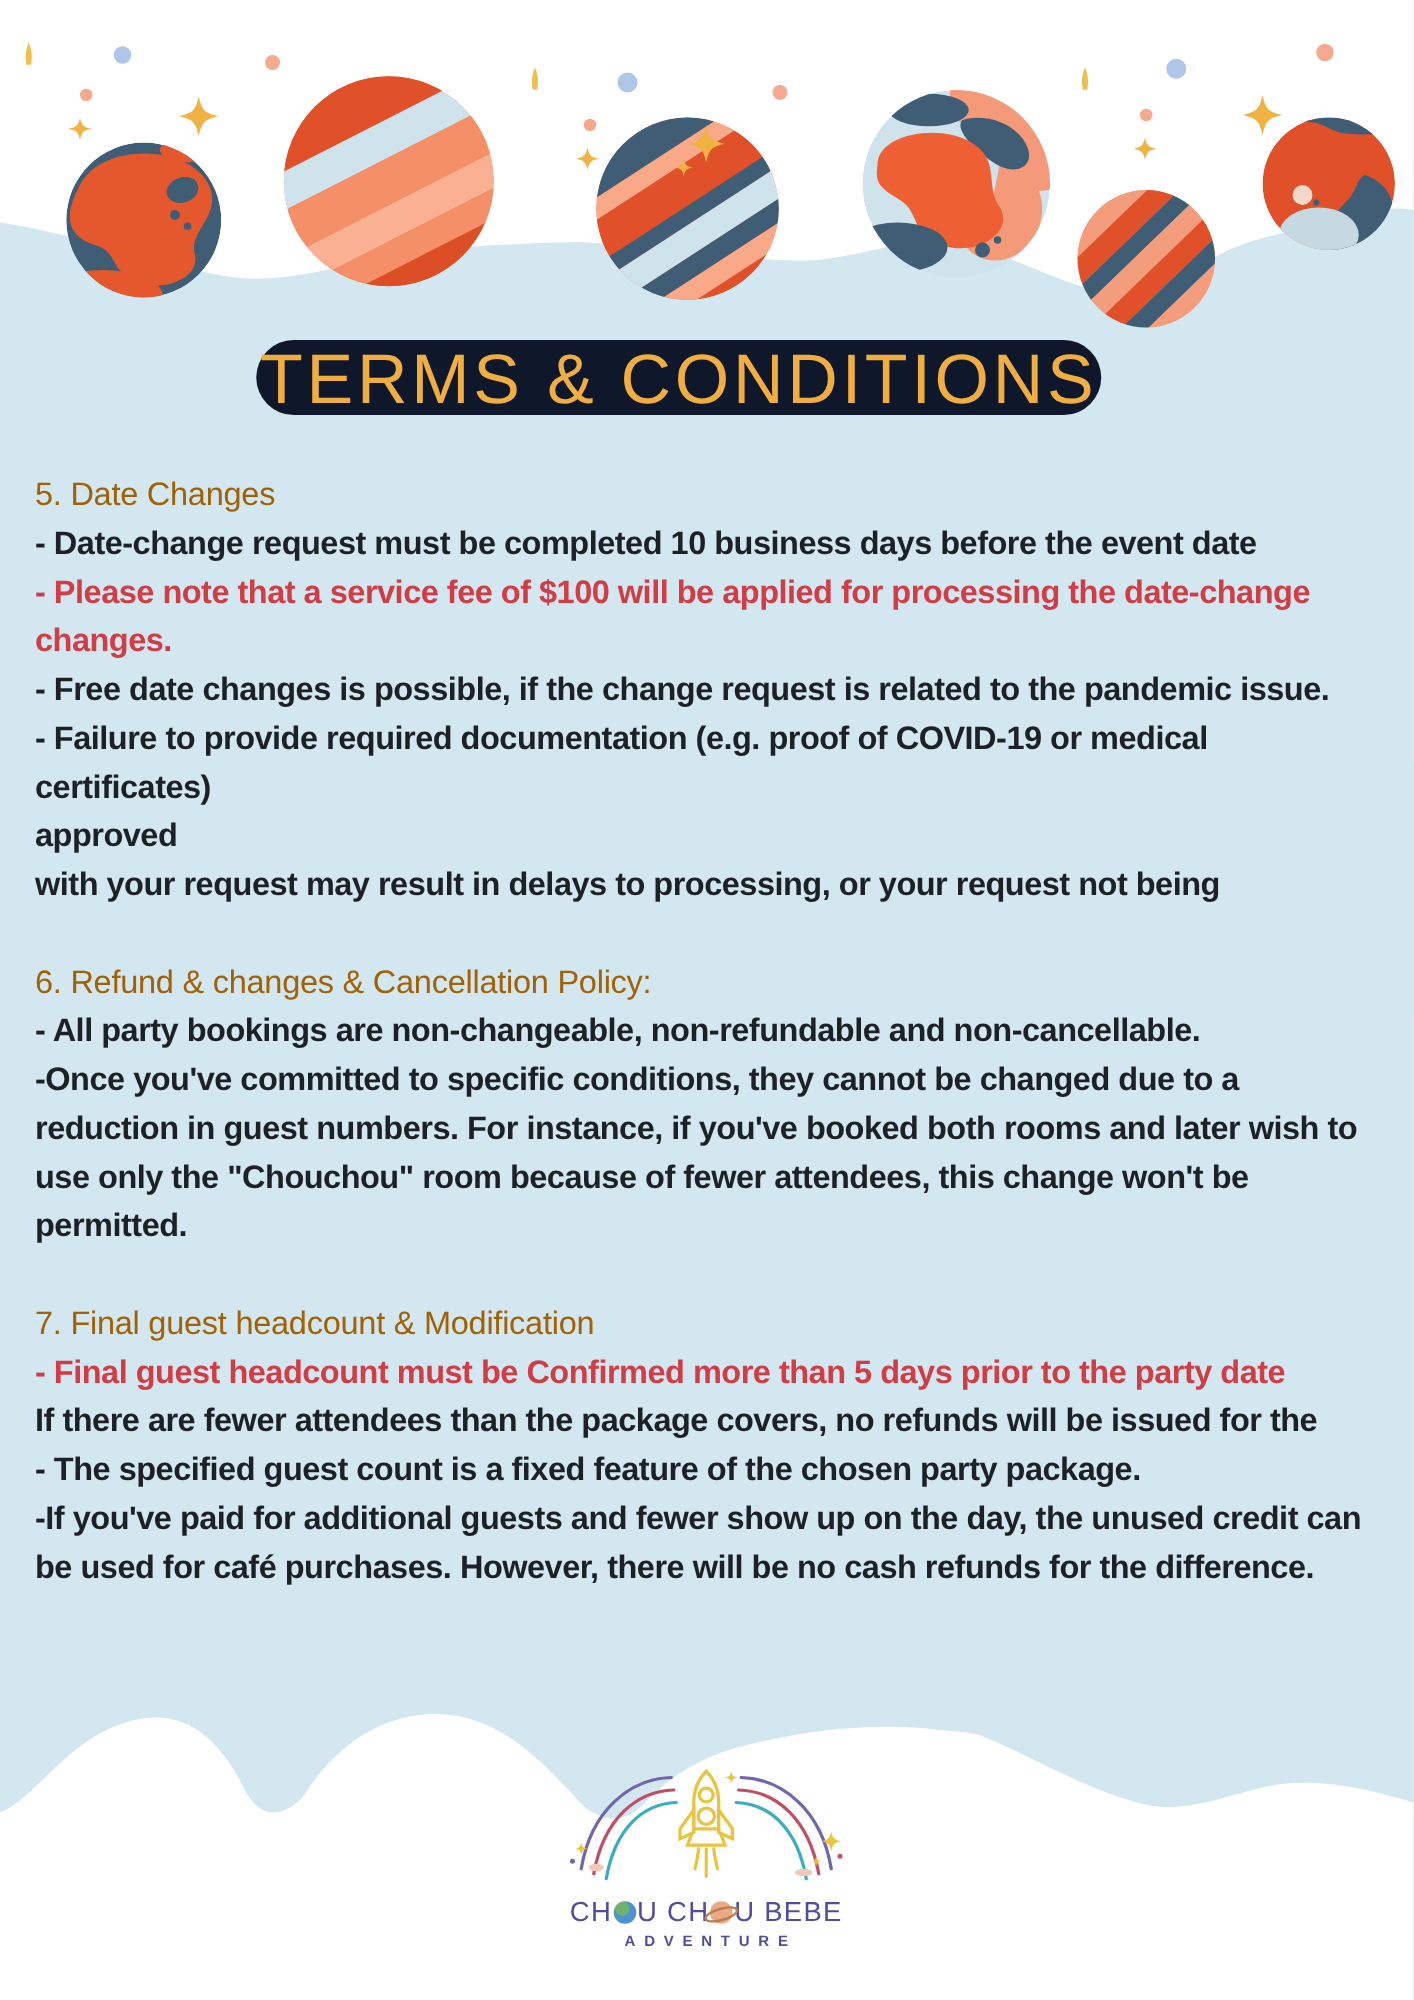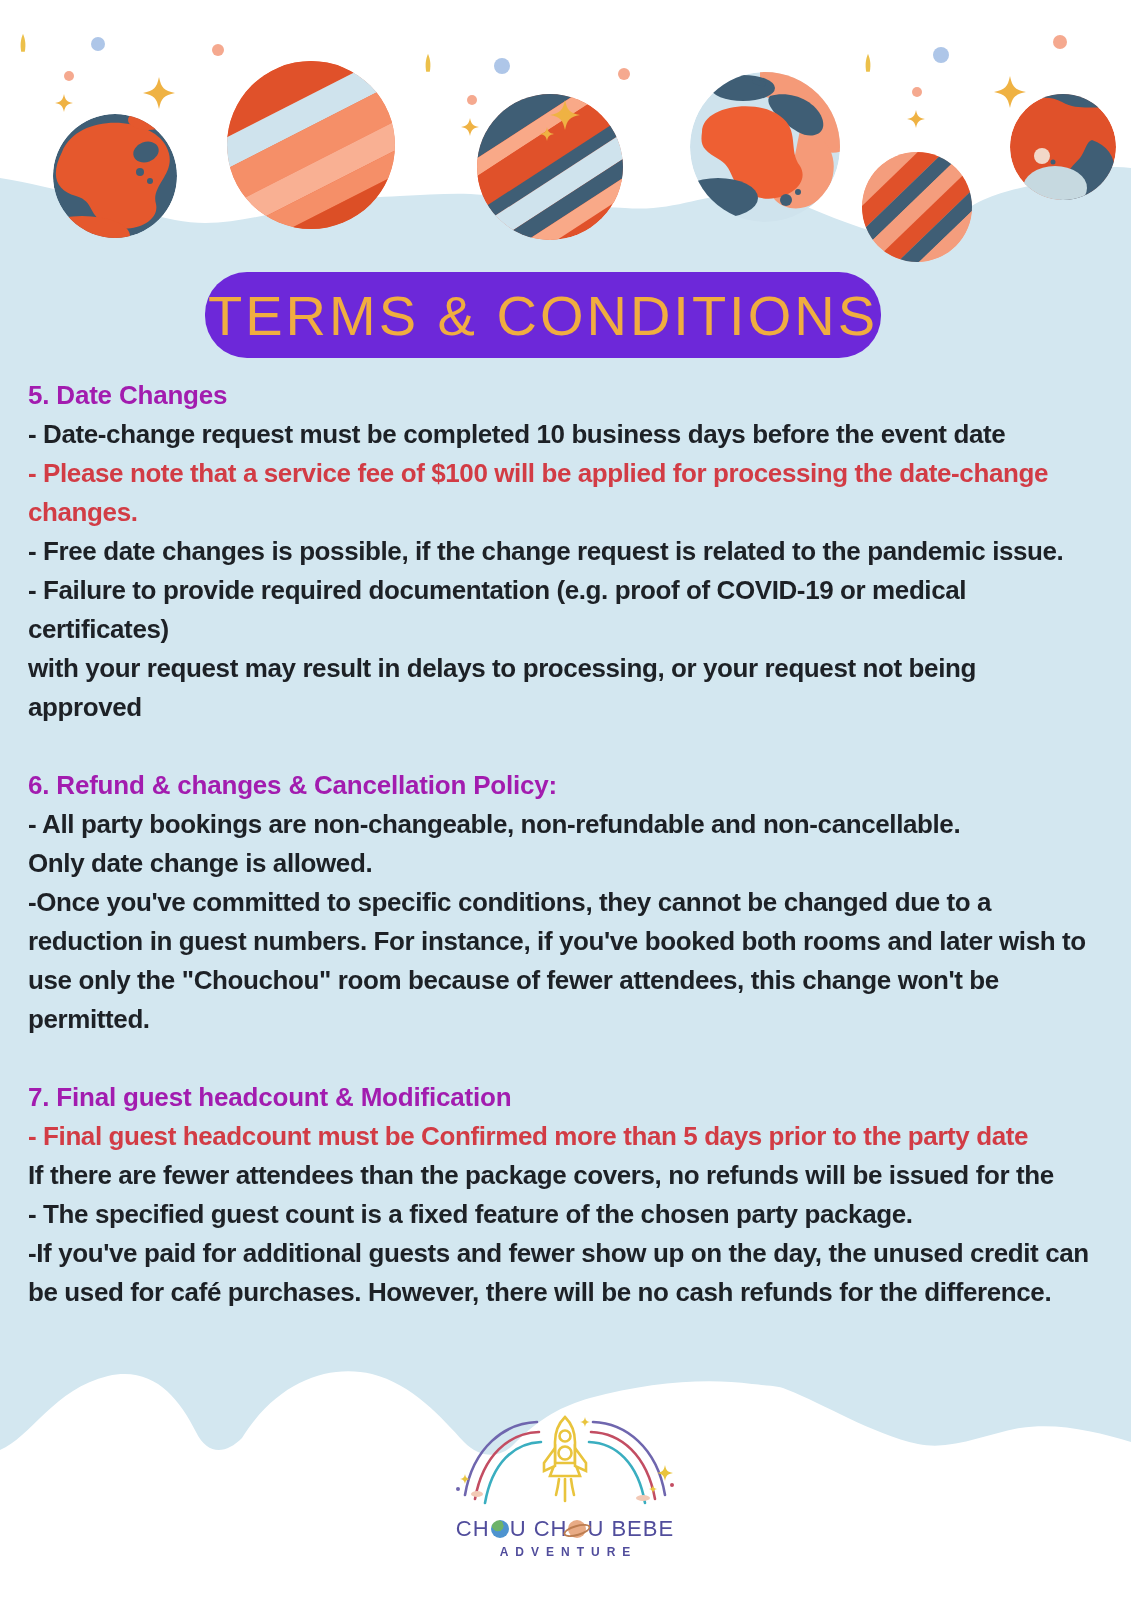--- a/index.html
+++ b/index.html
@@ -13,8 +13,8 @@
   .footer-svg{top:1340px;}
 
   .title-banner{
-    position:absolute;left:205px;top:272px;width:676px;height:86px;
-    background:#6d28d9;border-radius:42px;
+    position:absolute;left:205px;top:272px;width:676px;height:60px;
+    background:#0f172a;border-radius:42px;
     display:flex;align-items:center;justify-content:center;
   }
   .title-banner h1{

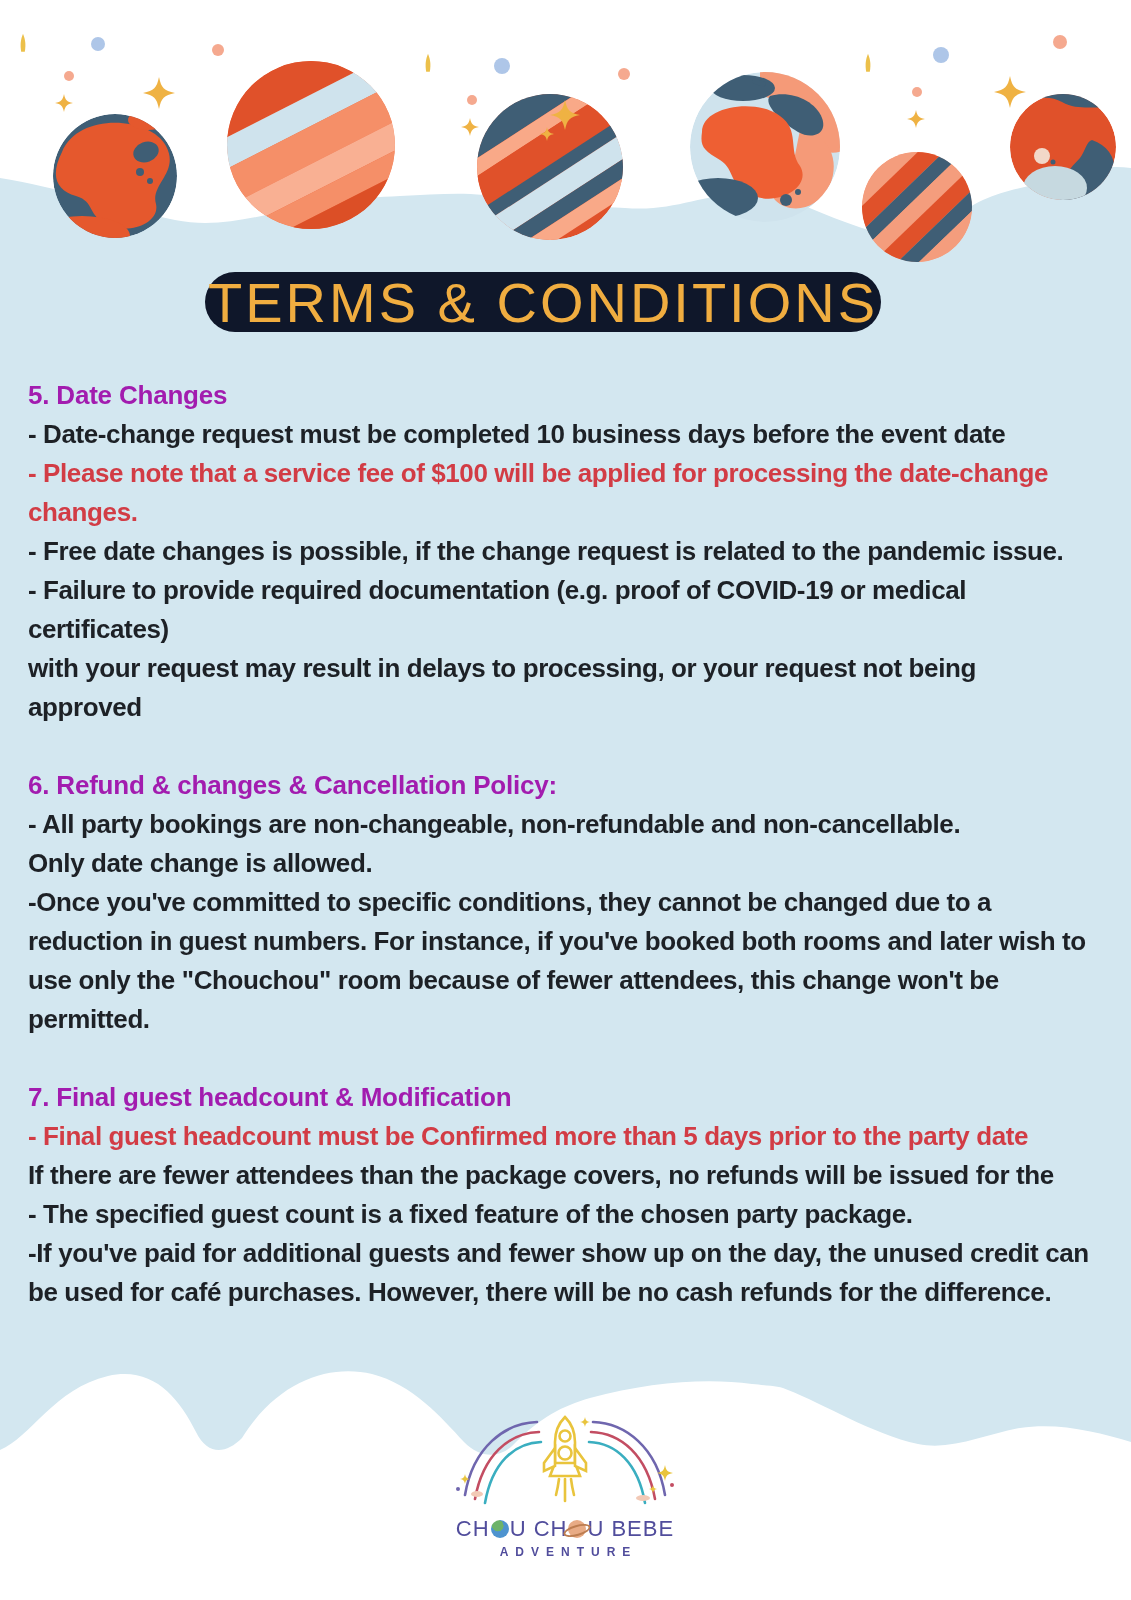--- a/index.html
+++ b/index.html
@@ -28,7 +28,7 @@
   }
   .terms .section + .section{margin-top:39px;}
   .terms .line{white-space:nowrap;font-weight:bold;}
-  .terms .line.heading{font-weight:bold;color:#a21caf;letter-spacing:-0.2px;}
+  .terms .line.heading{font-weight:normal;color:#a16207;letter-spacing:-0.2px;}
   .terms .line.alert{font-weight:bold;color:#d23c45;}
 
   .logo{

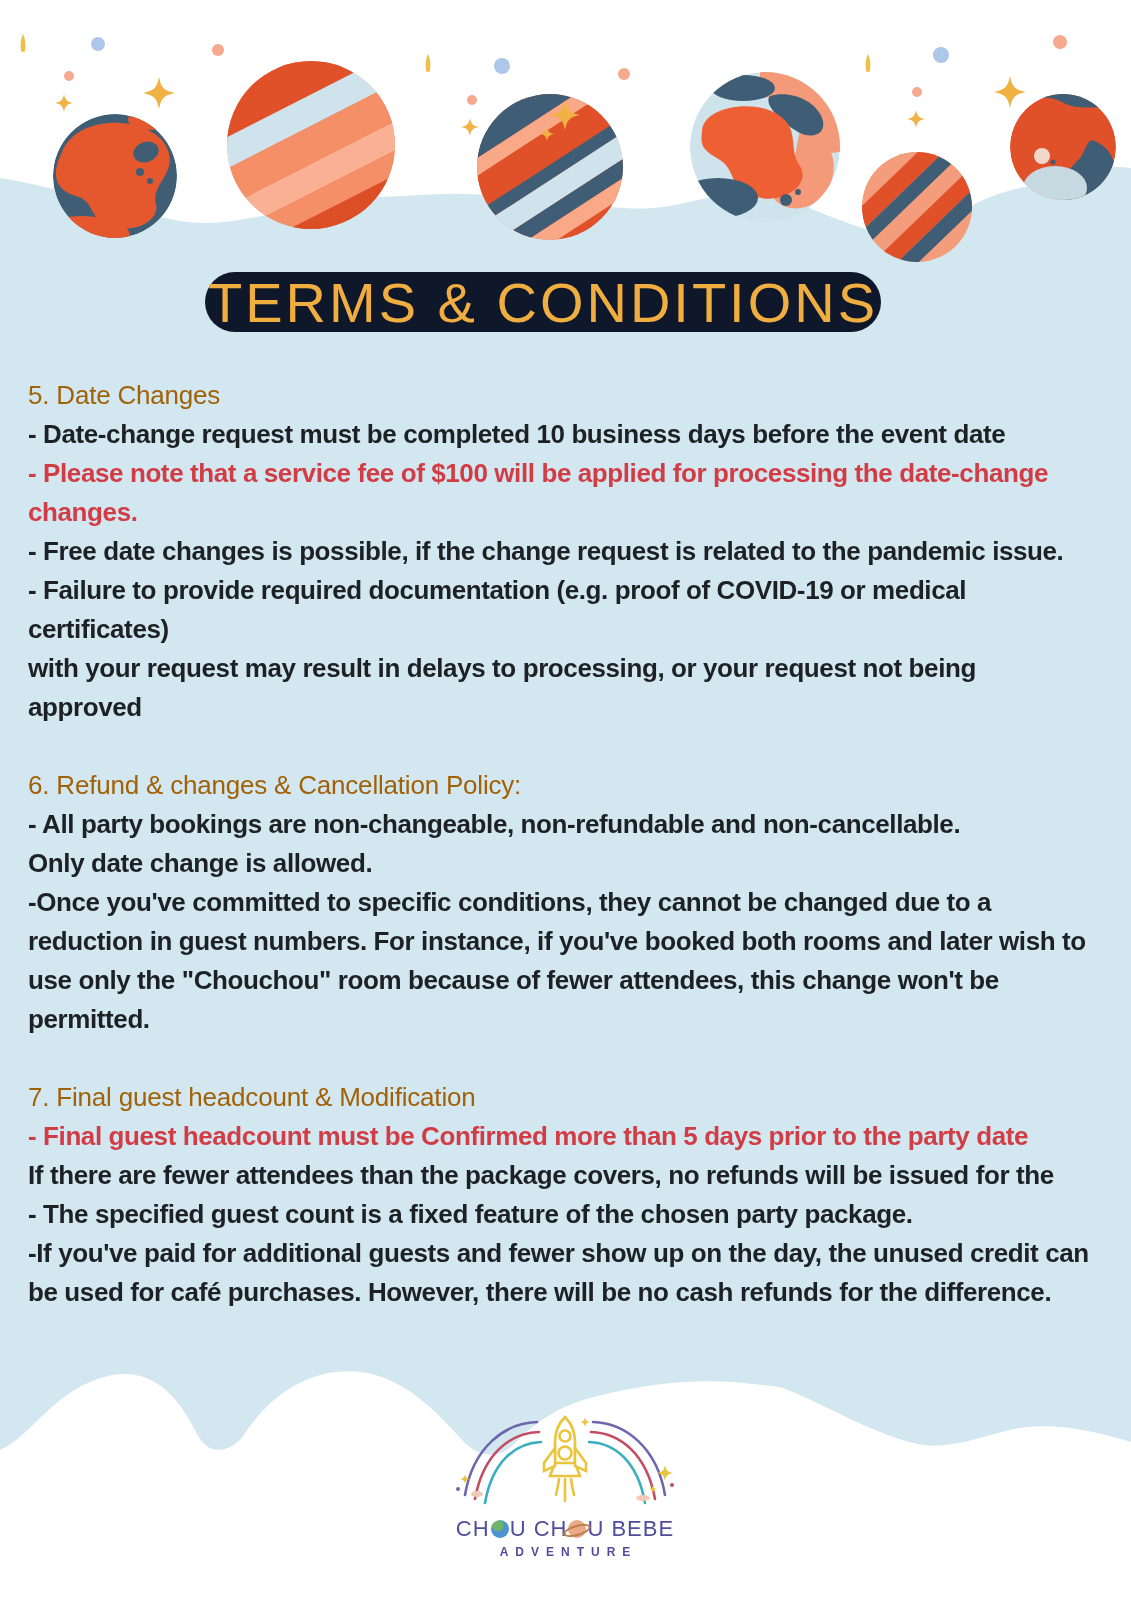--- a/index.html
+++ b/index.html
@@ -212,8 +212,8 @@
         <div class="line">- Free date changes is possible, if the change request is related to the pandemic issue.</div>
         <div class="line">- Failure to provide required documentation (e.g. proof of COVID-19 or medical</div>
         <div class="line">certificates)</div>
+        <div class="line">approved</div>
         <div class="line"> with your request may result in delays to processing, or your request not being</div>
-        <div class="line">approved</div>
       </div>
       <div class="section">
         <div class="line heading">6. Refund &amp; changes &amp; Cancellation Policy:</div>

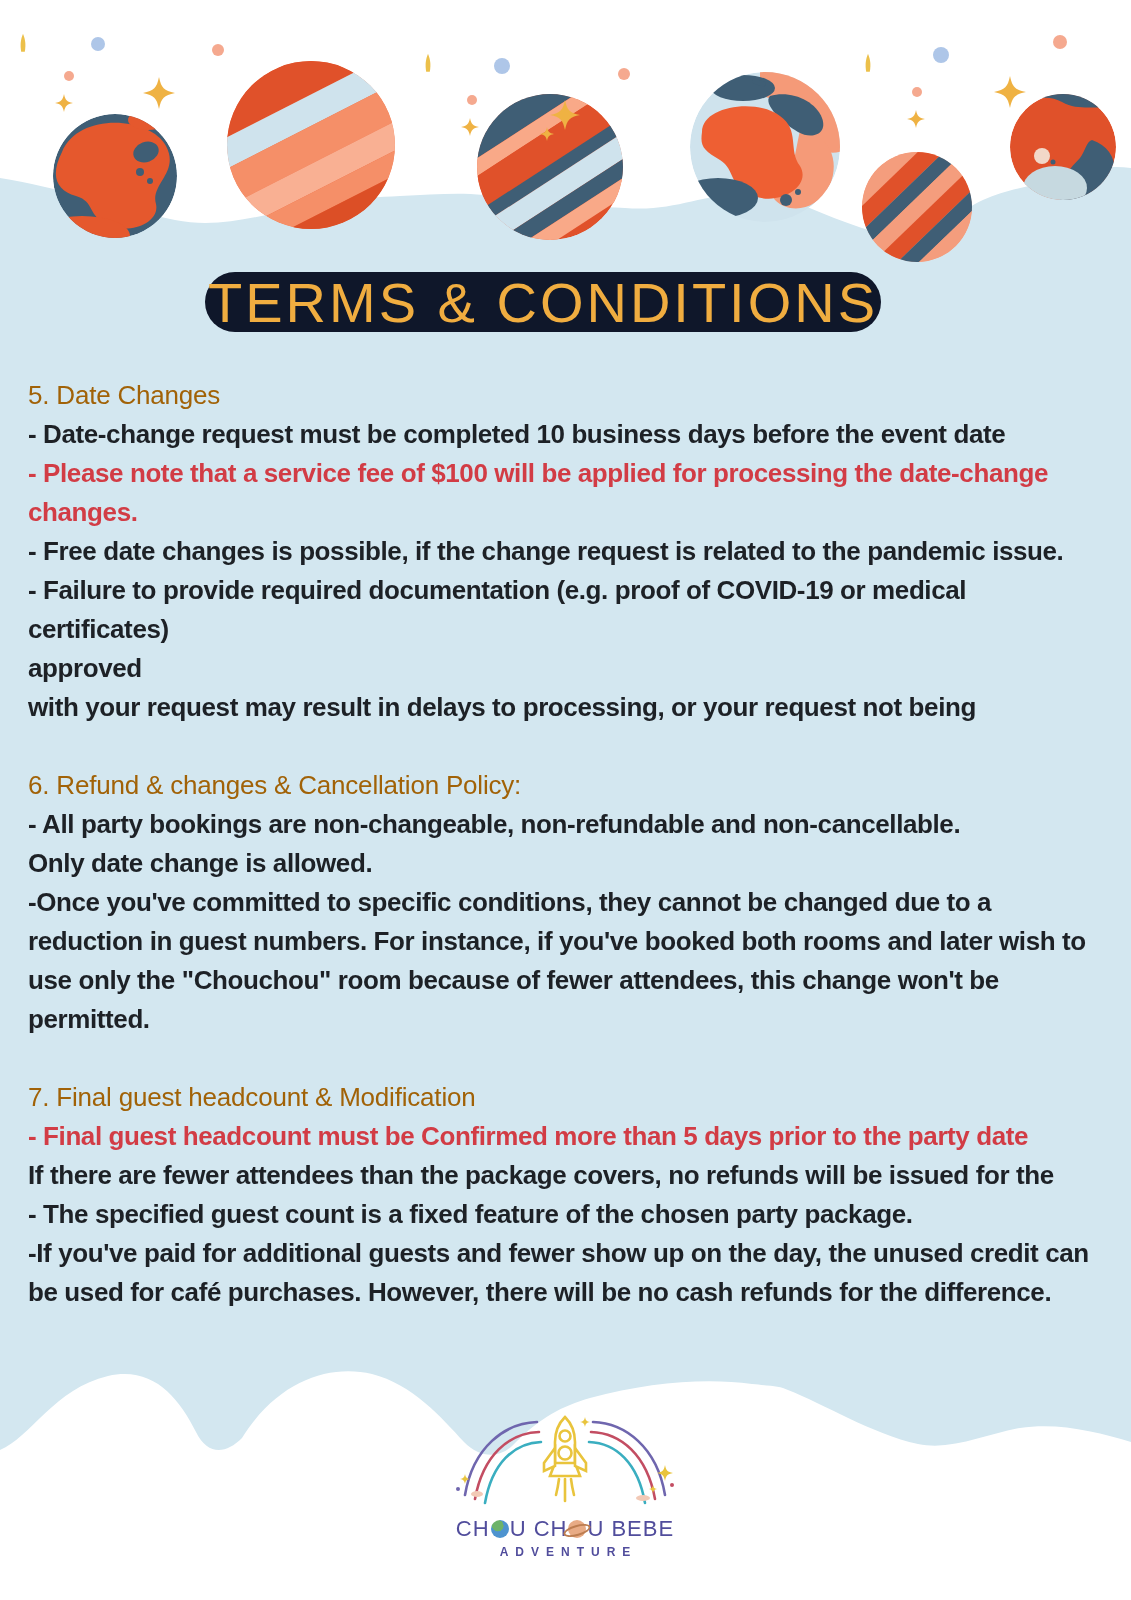--- a/index.html
+++ b/index.html
@@ -218,7 +218,6 @@
       <div class="section">
         <div class="line heading">6. Refund &amp; changes &amp; Cancellation Policy:</div>
         <div class="line">- All party bookings are non-changeable, non-refundable and non-cancellable.</div>
-        <div class="line"> Only date change is allowed.</div>
         <div class="line">-Once you've committed to specific conditions, they cannot be changed due to a</div>
         <div class="line">reduction in guest numbers. For instance, if you've booked both rooms and later wish to</div>
         <div class="line">use only the "Chouchou" room because of fewer attendees, this change won't be</div>

